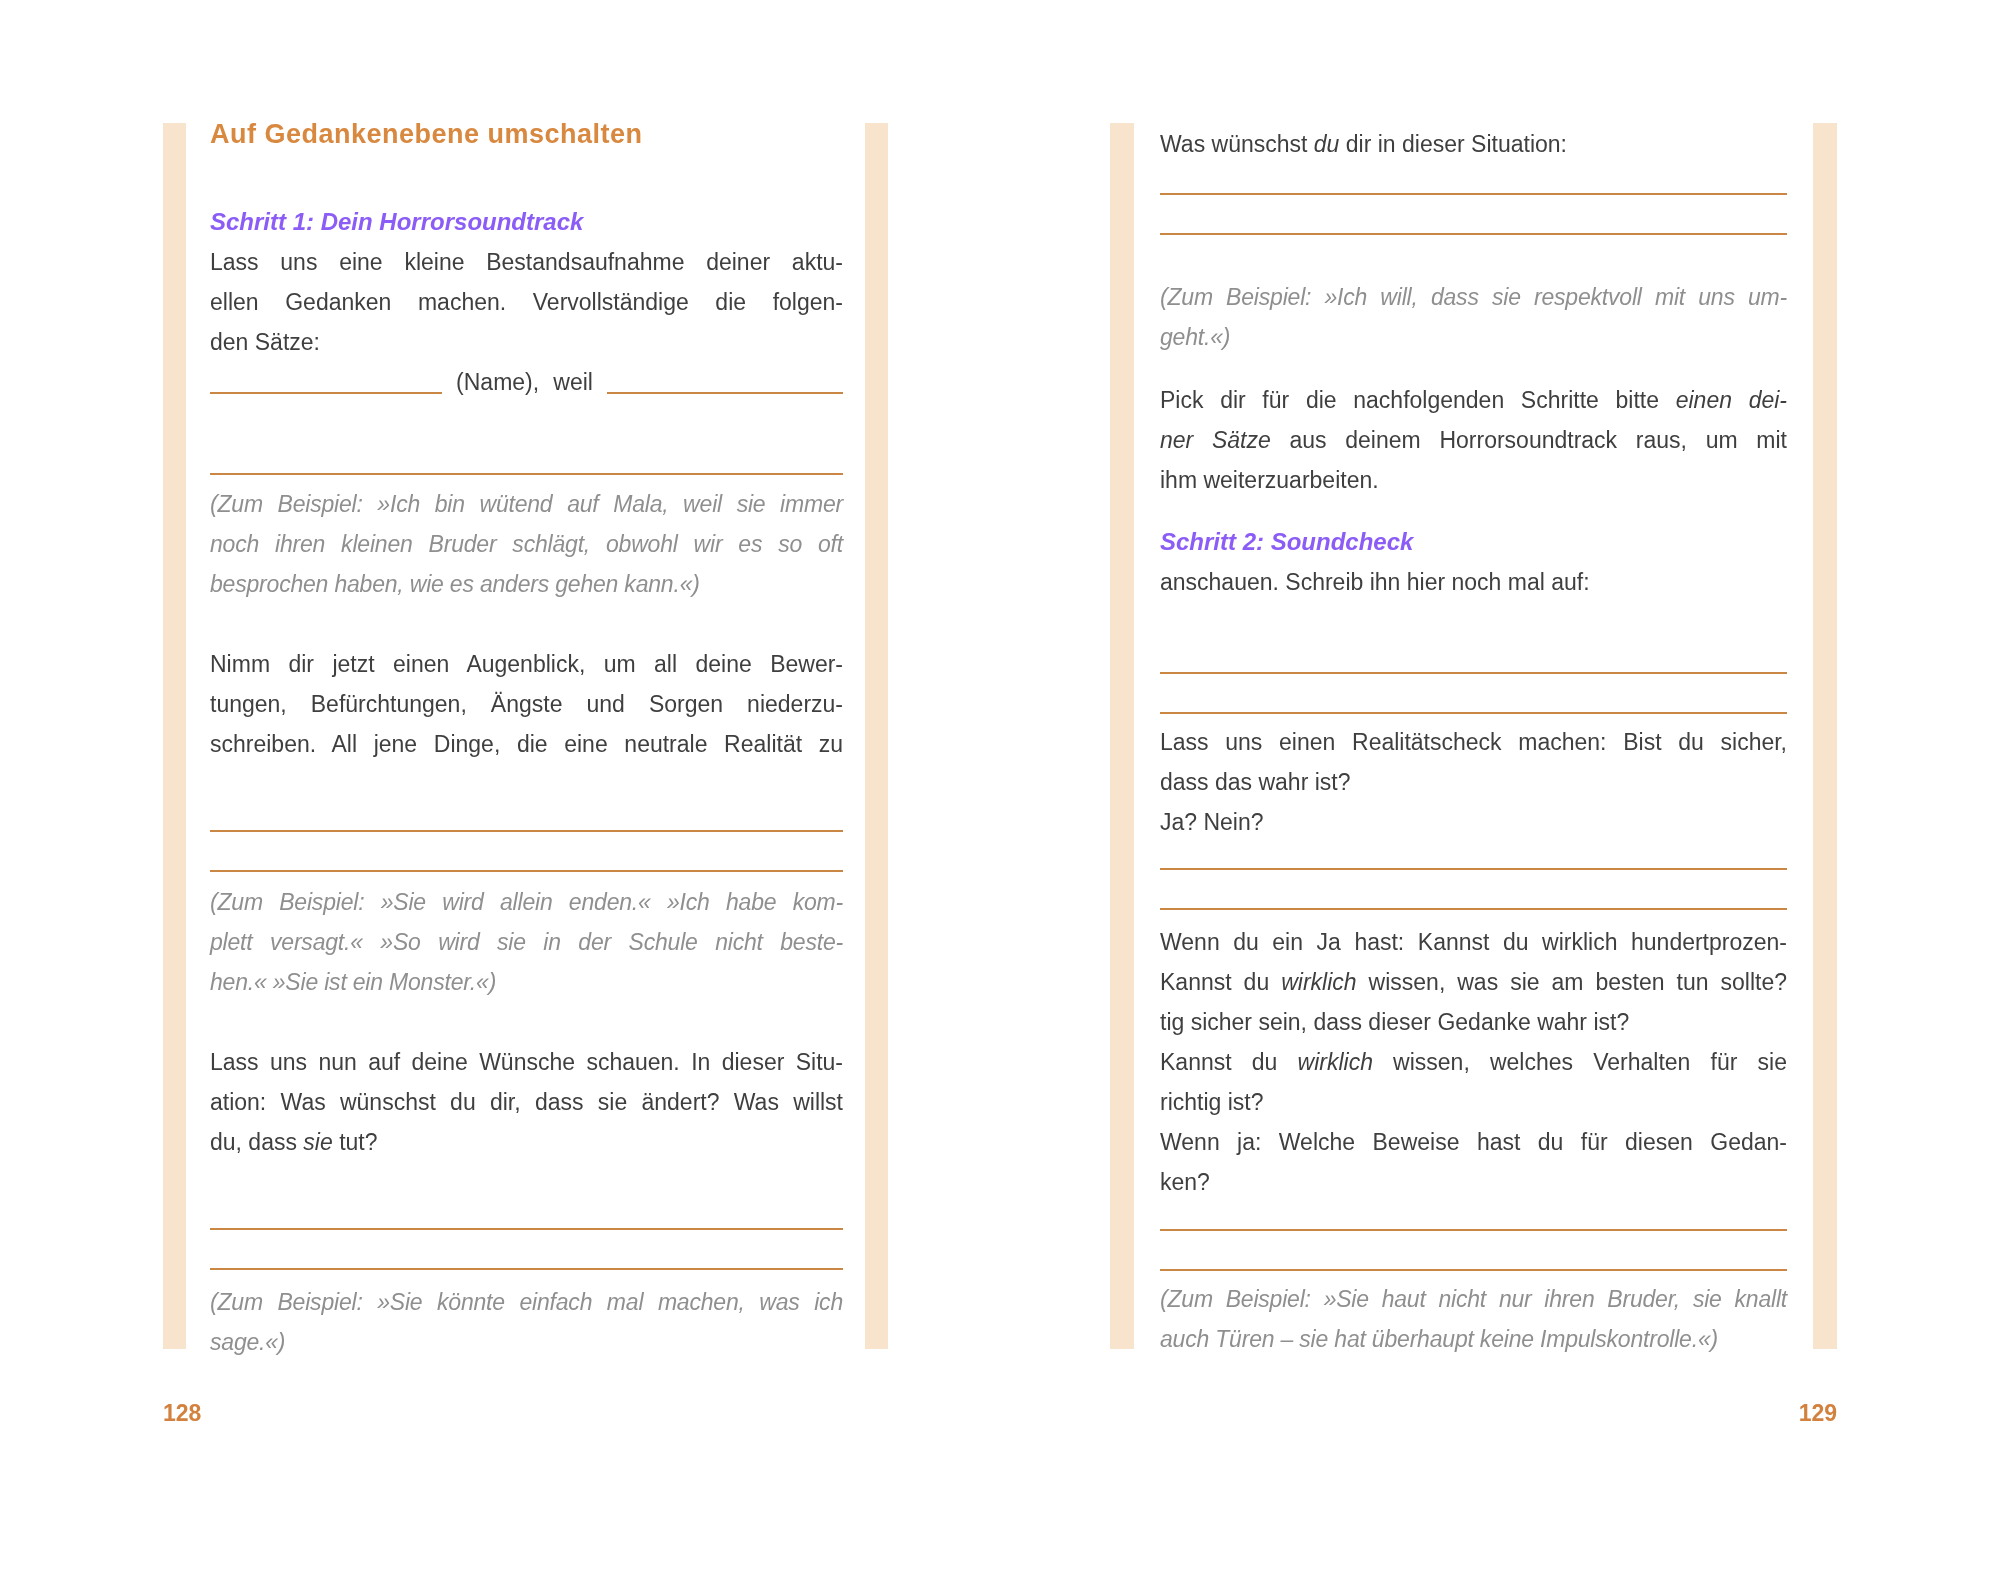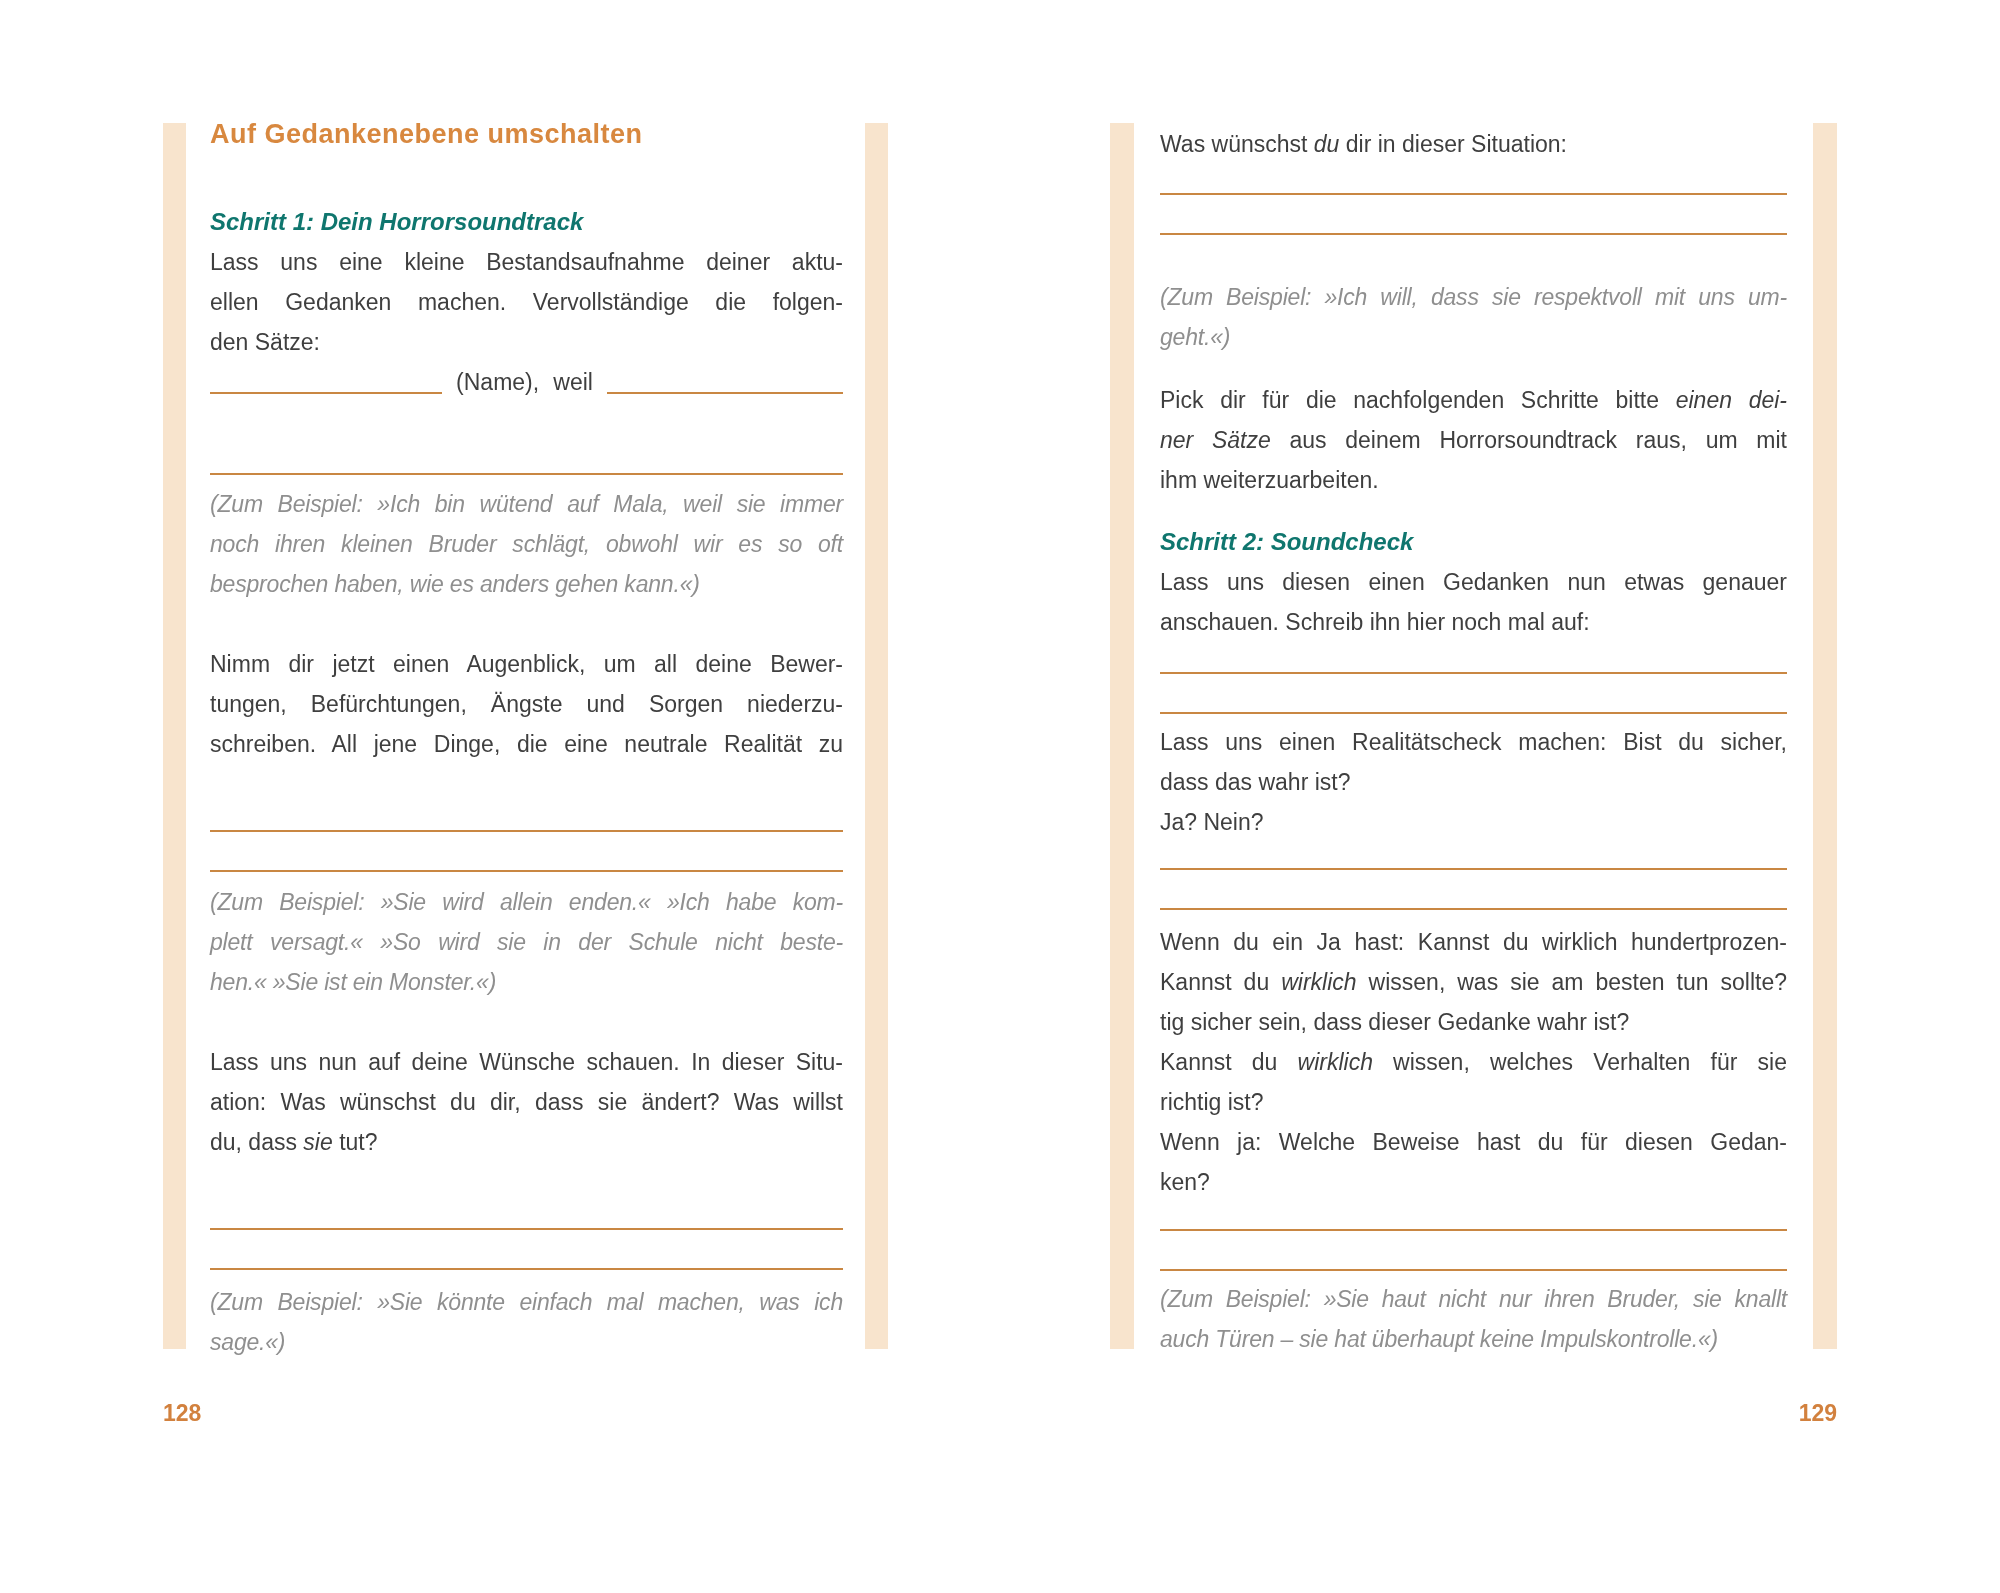--- a/index.html
+++ b/index.html
@@ -19,7 +19,7 @@
     letter-spacing:0.5px;font-weight:bold;
   }
   .step{
-    font-size:24px;line-height:40px;color:#0f766e;
+    font-size:24px;line-height:40px;color:#8b5cf6;
     font-weight:bold;font-style:italic;
   }
   .rule{position:absolute;height:0;border-top:2px solid #c98743;}

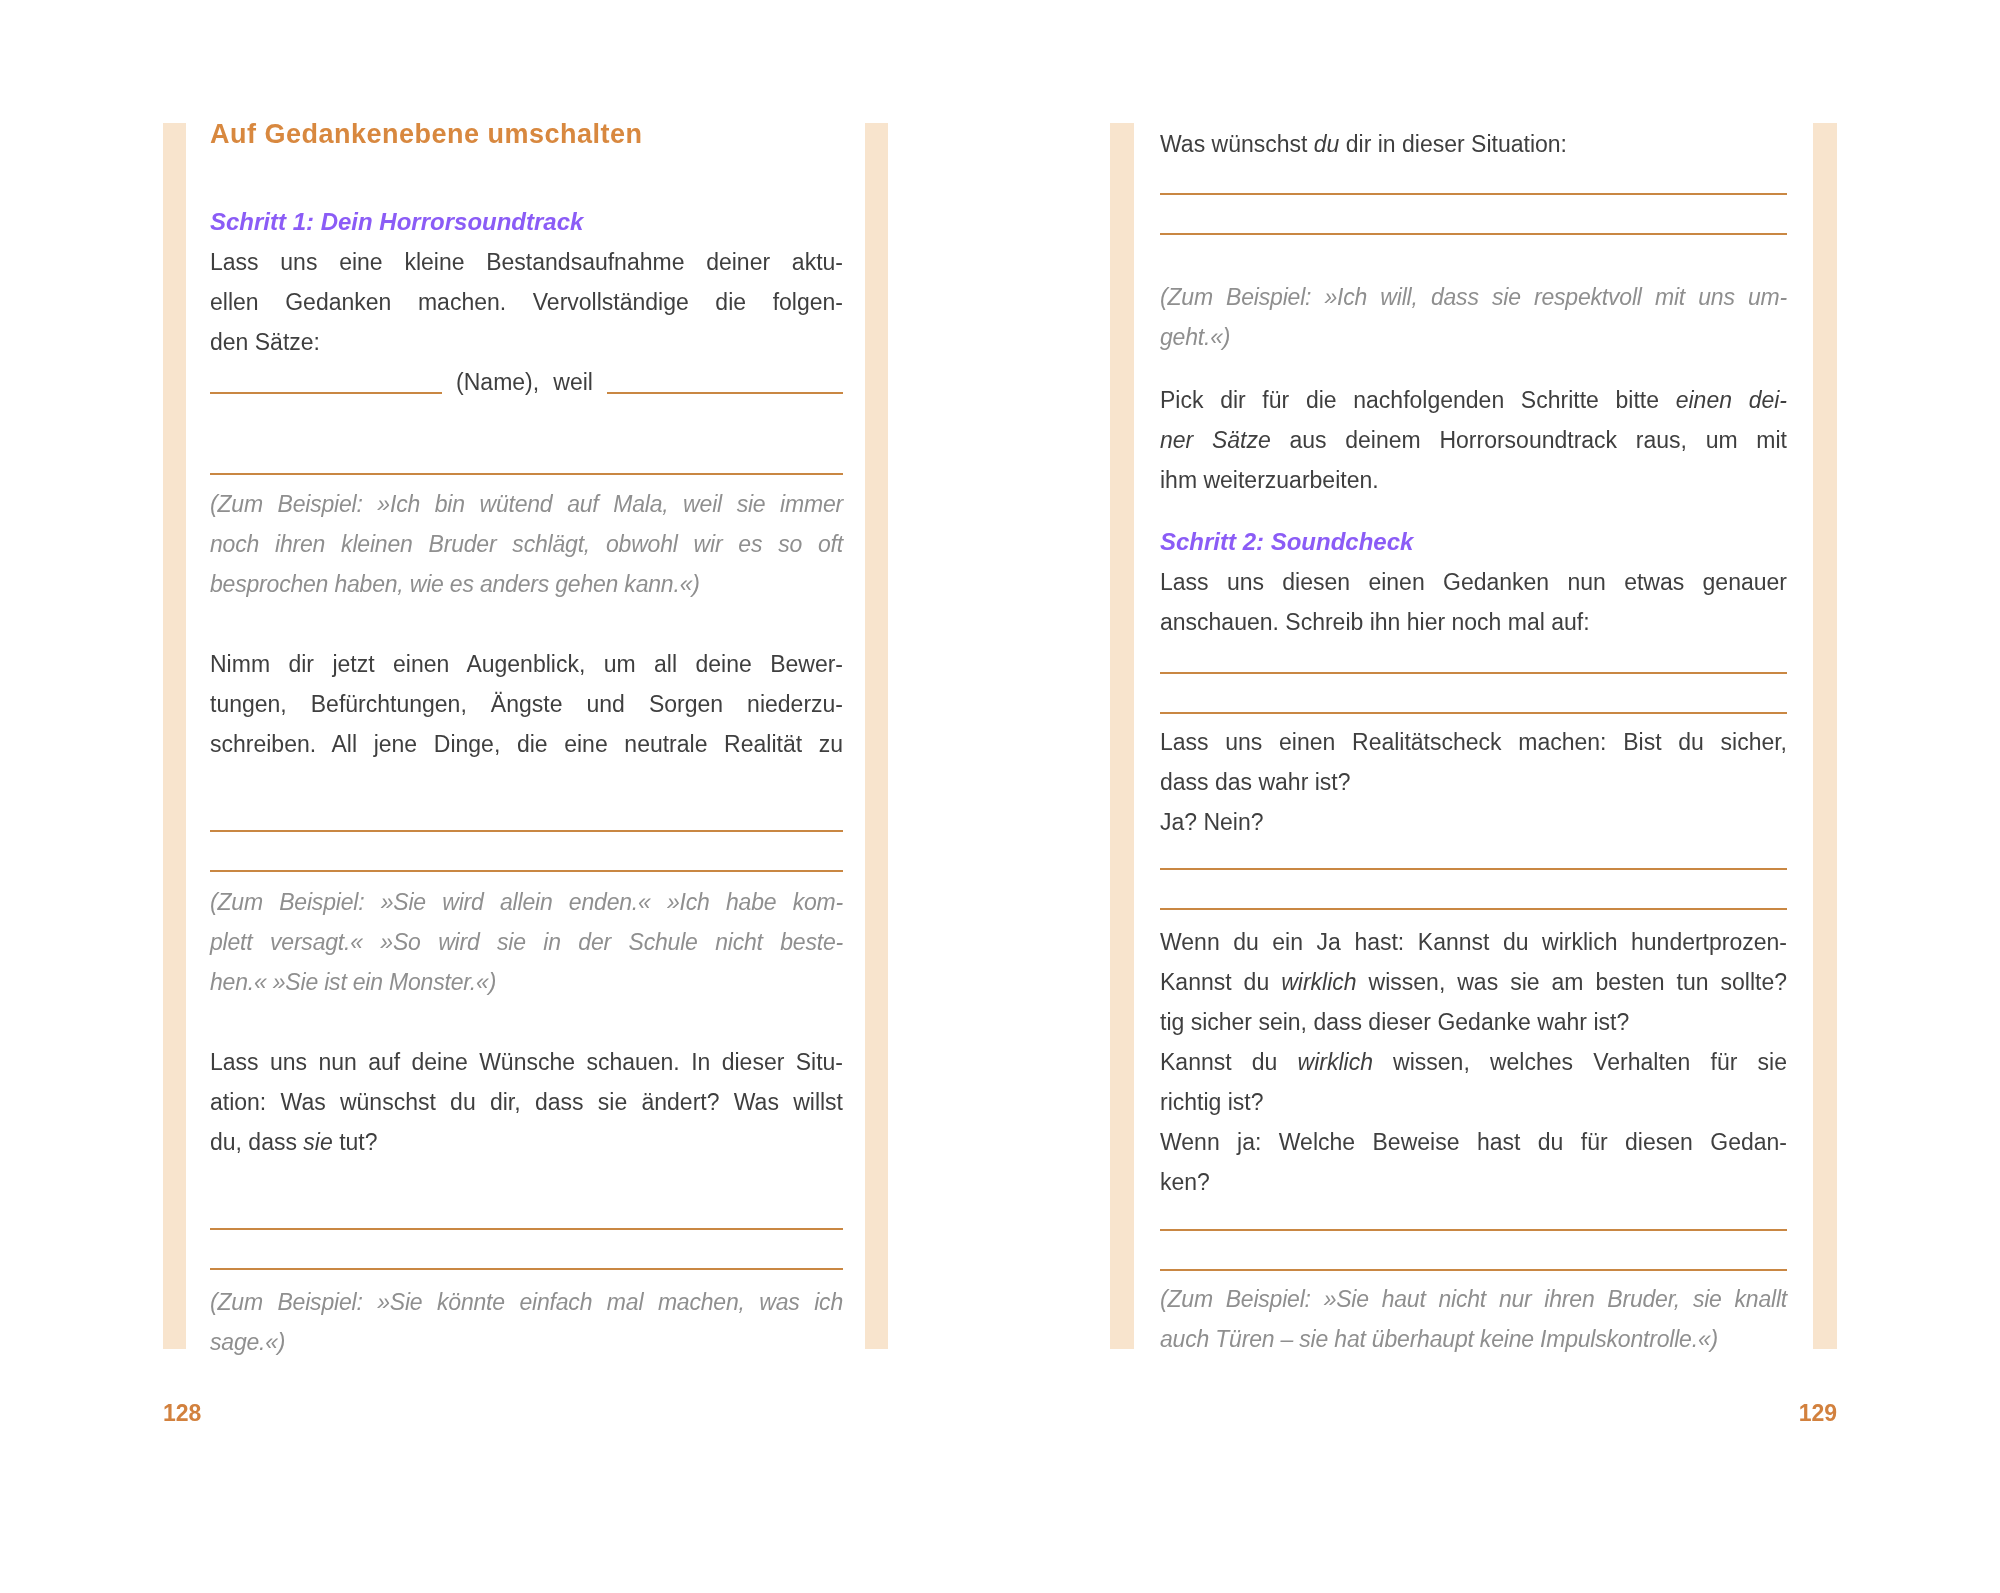--- a/index.html
+++ b/index.html
@@ -117,7 +117,6 @@
   <div class="block step" style="left:1160px;width:627px;top:522px;">Schritt 2: Soundcheck</div>
 
   <div class="block" style="left:1160px;width:627px;top:562px;">
-    <div class="line just">Lass uns diesen einen Gedanken nun etwas genauer</div>
     <div class="line">anschauen. Schreib ihn hier noch mal auf:</div>
   </div>
 

